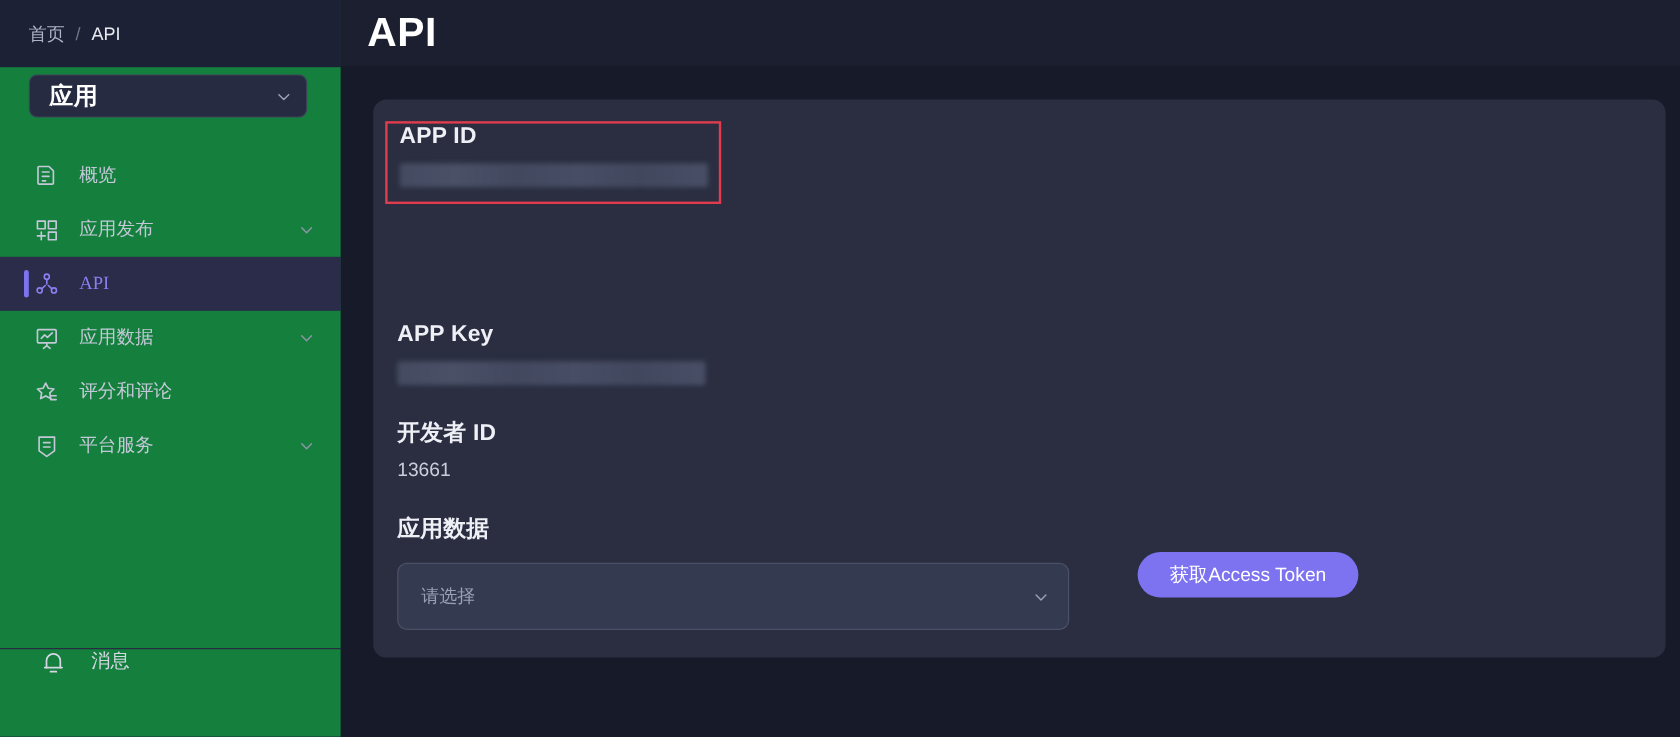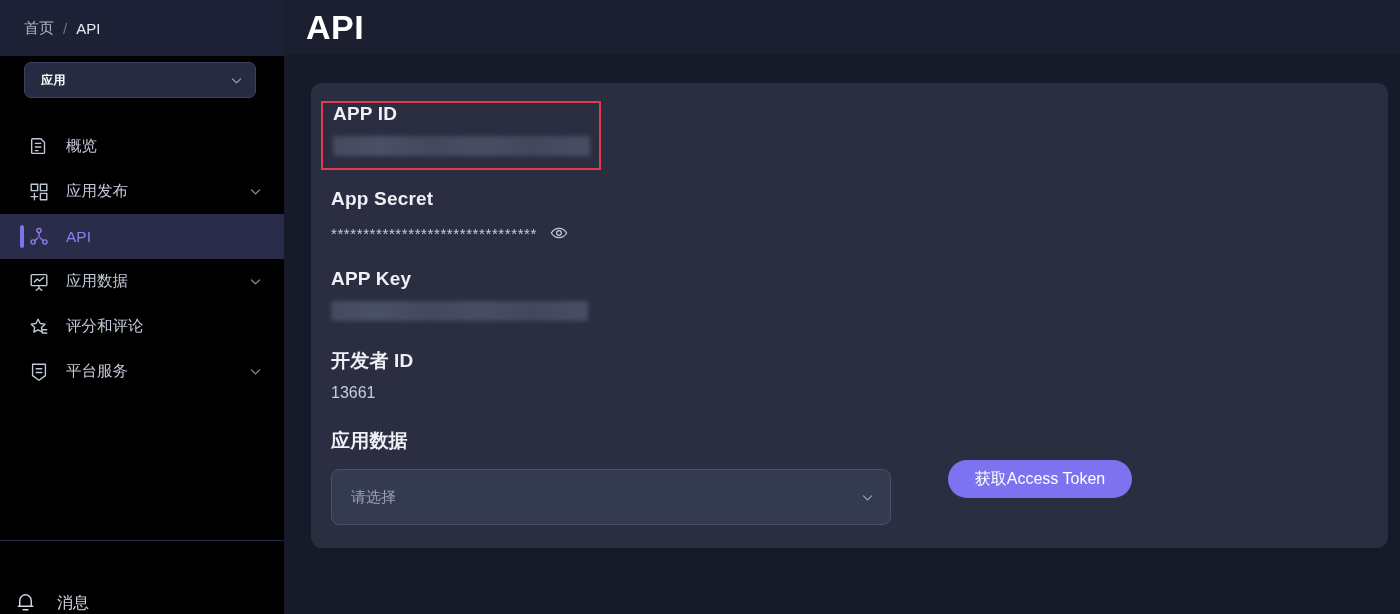--- a/index.html
+++ b/index.html
@@ -23,7 +23,7 @@
     left: 0; top: 0;
     width: 284px;
     height: 614px;
-    background: #000000;
+    background: #15803d;
     display: flex;
     flex-direction: column;
   }

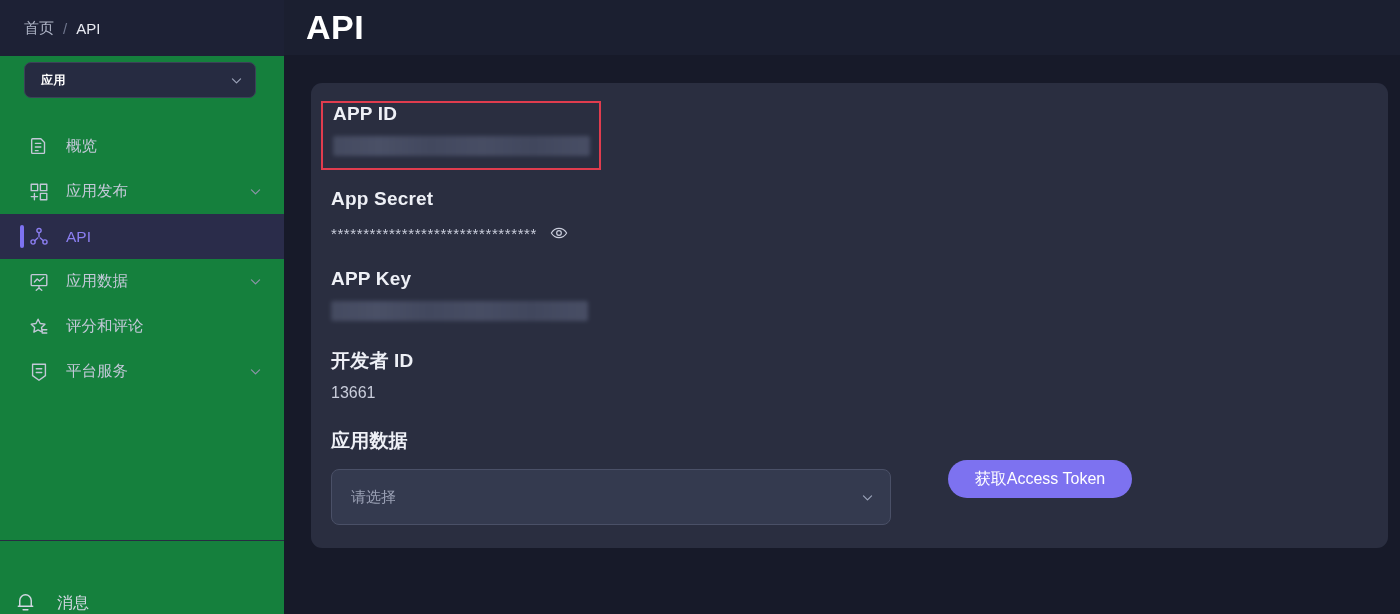--- a/index.html
+++ b/index.html
@@ -53,7 +53,7 @@
     justify-content: space-between;
   }
   #app-selector .sel-text {
-    font-size: 12px;
+    font-size: 20px;
     font-weight: bold;
     color: #ffffff;
     letter-spacing: .5px;

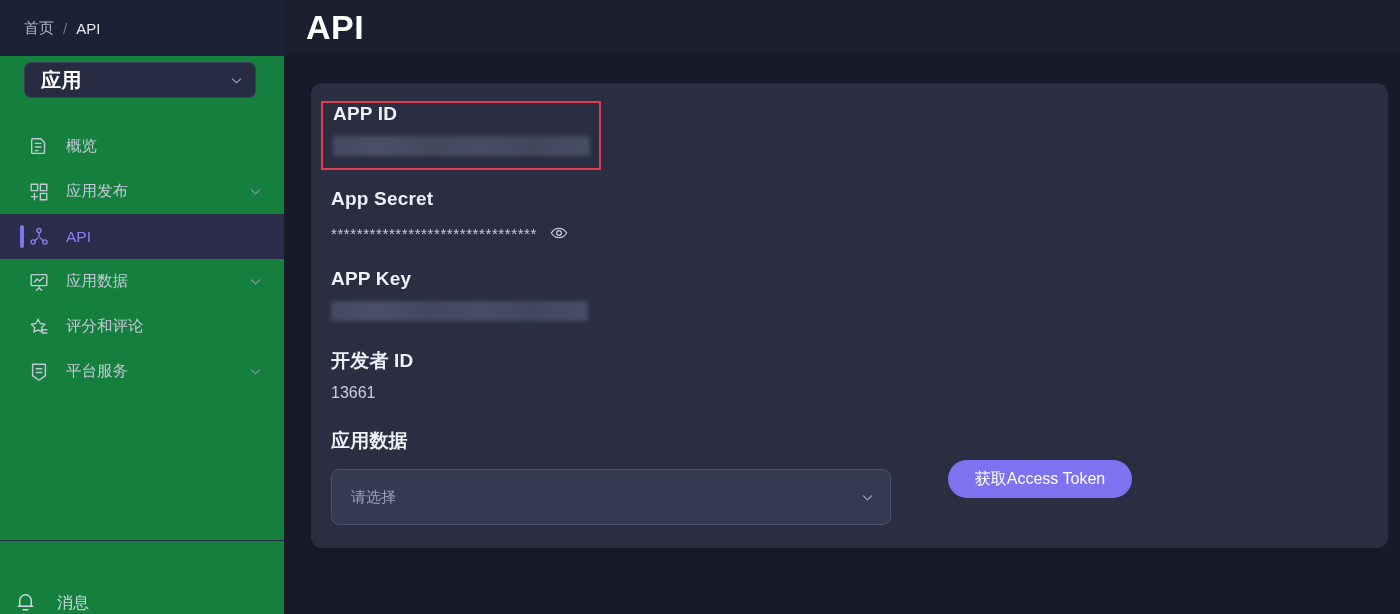--- a/index.html
+++ b/index.html
@@ -81,6 +81,7 @@
     gap: 16px;
     color: #c3c8d8;
     font-size: 15.5px;
+    font-family: Liberation Serif, serif;
   }
   .nav-item .nav-ico {
     width: 22px; height: 22px;

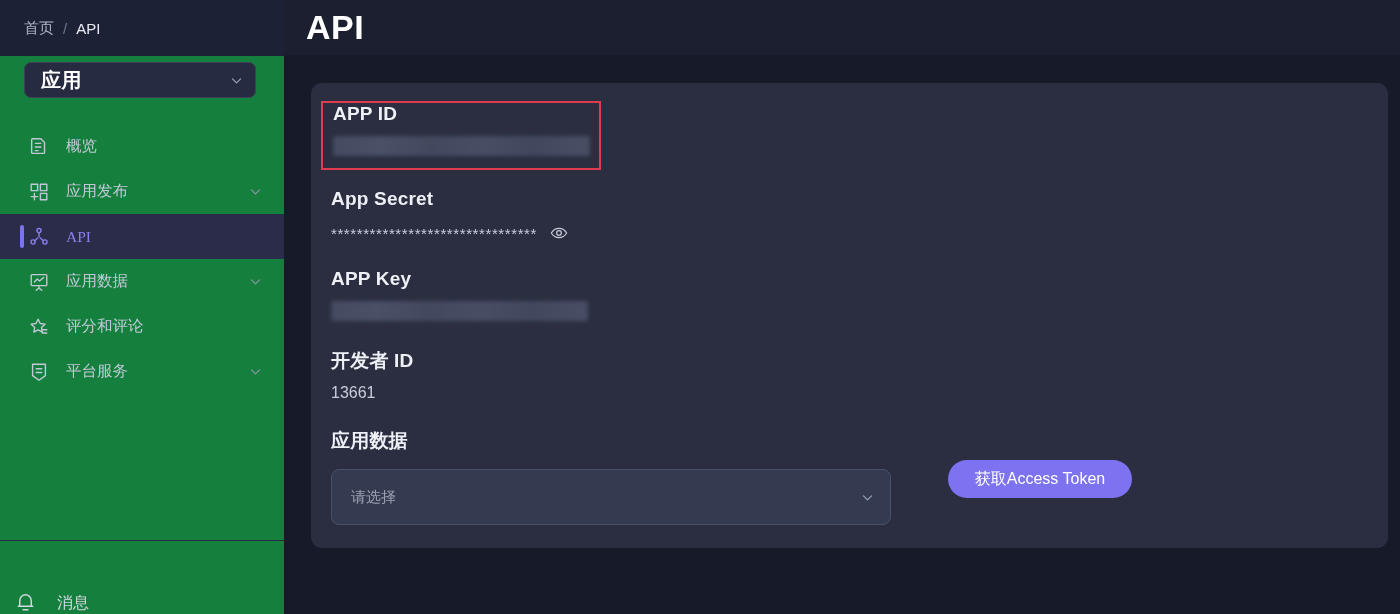--- a/index.html
+++ b/index.html
@@ -360,18 +360,6 @@
       <div class="redacted"></div>
     </div>
 
-    <div class="field" id="app-secret-field">
-      <div class="field-label">App Secret</div>
-      <div class="secret-row">
-        <span class="secret-mask">********************************</span>
-        <span class="eye-ico">
-          <svg viewBox="0 0 24 24" fill="none" stroke="#c9cddb" stroke-width="1.6" stroke-linecap="round" stroke-linejoin="round">
-            <path d="M1.8 12S5.5 5.8 12 5.8 22.2 12 22.2 12 18.5 18.2 12 18.2 1.8 12 1.8 12z"></path>
-            <circle cx="12" cy="12" r="3.1"></circle>
-          </svg>
-        </span>
-      </div>
-    </div>
 
     <div class="field" id="app-key-field">
       <div class="field-label">APP Key</div>

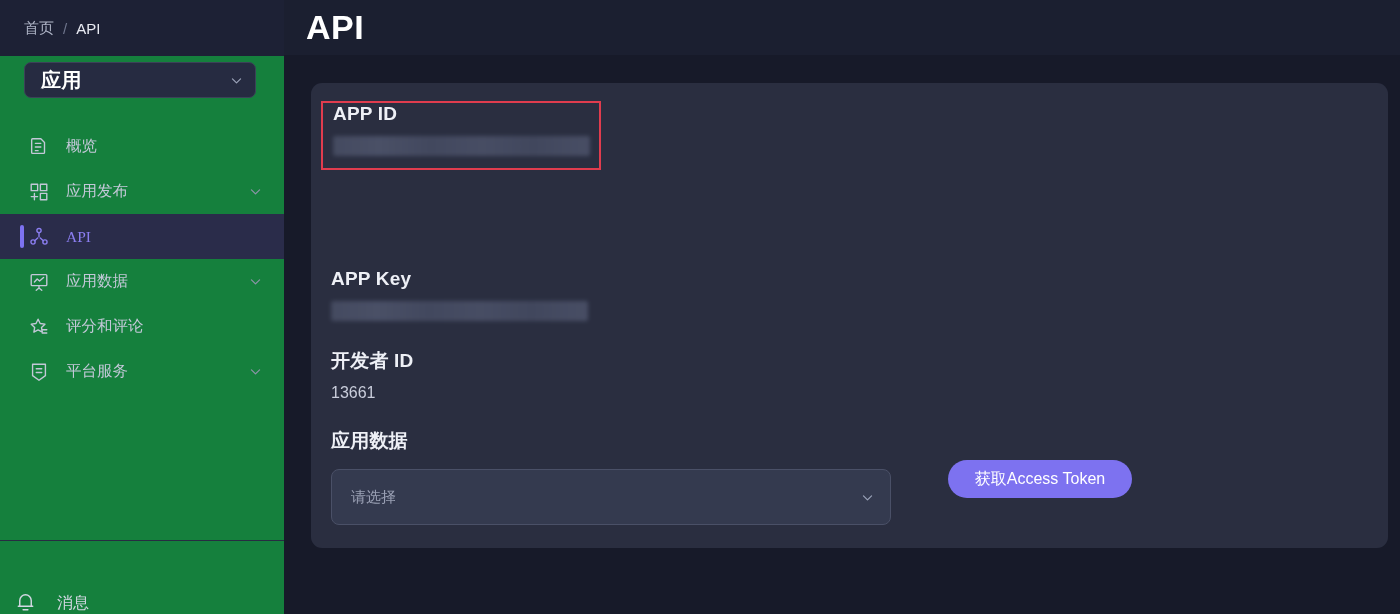--- a/index.html
+++ b/index.html
@@ -107,8 +107,8 @@
     border-top: 1px solid #272c42;
     height: 74px;
     display: flex;
-    align-items: flex-end;
-    padding-left: 14px;
+    align-items: flex-start;
+    padding-left: 33px;
     gap: 20px;
   }
   #sidebar-footer .foot-ico { width: 23px; height: 23px; flex: none; }

